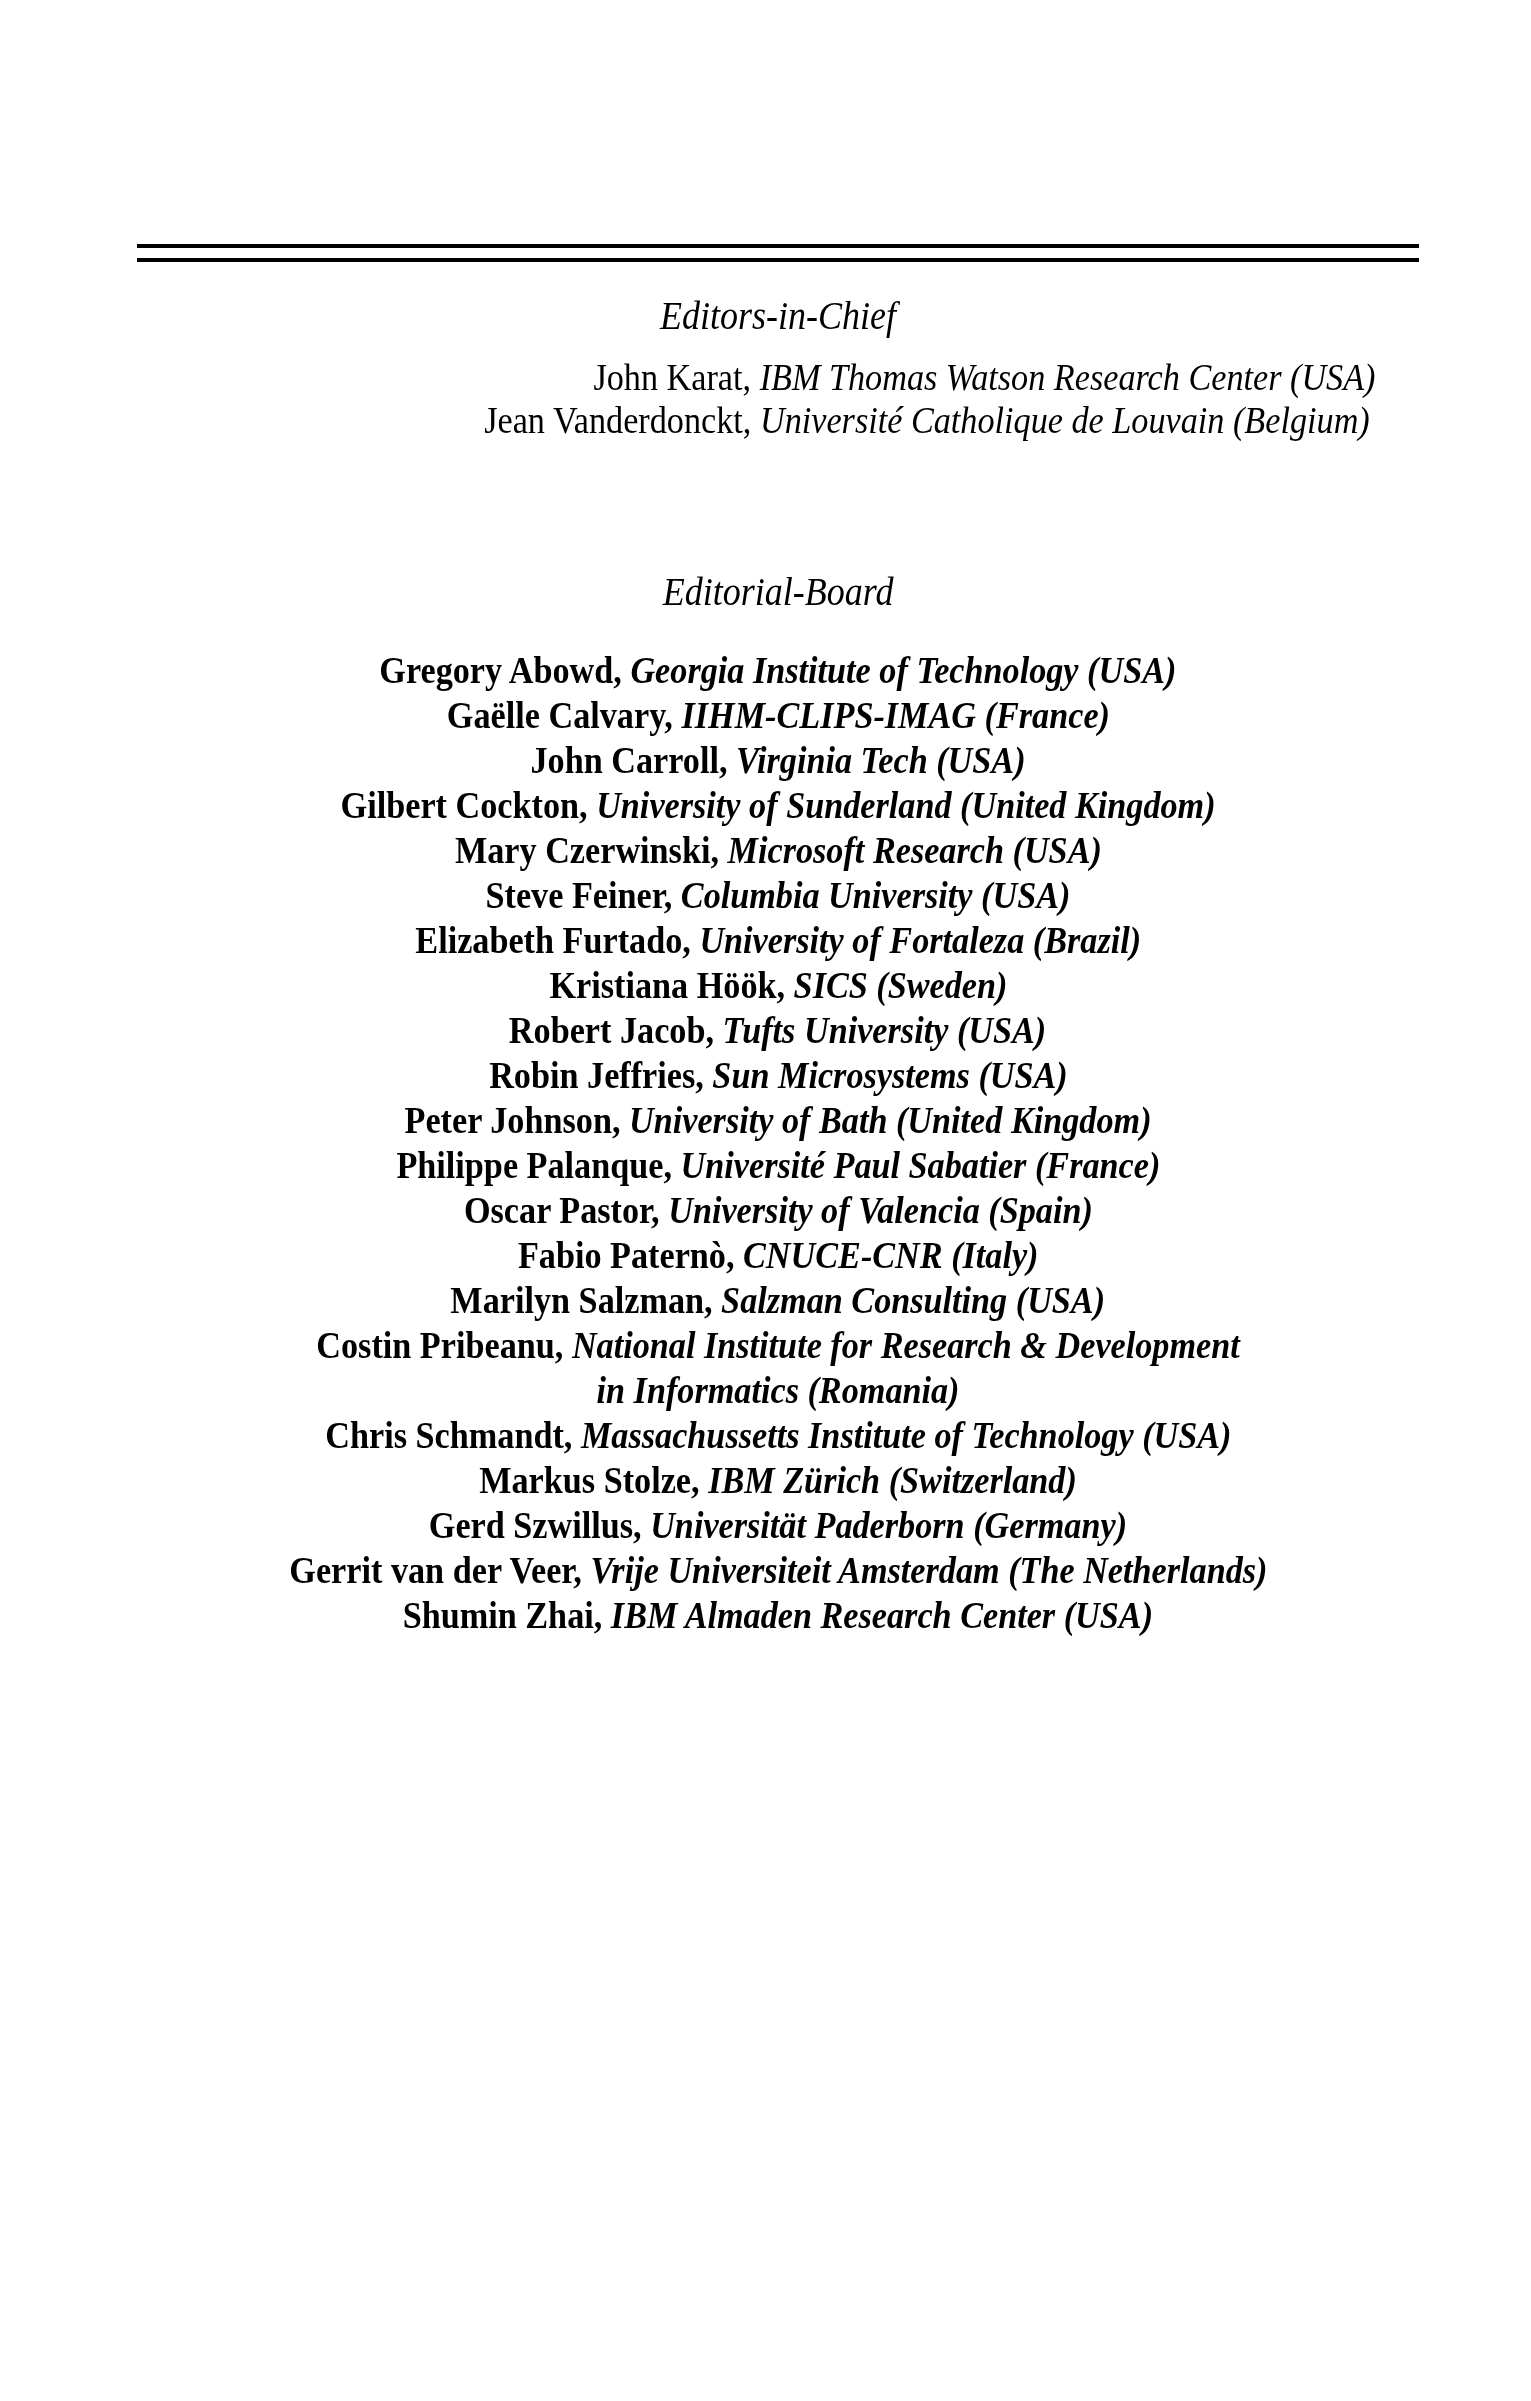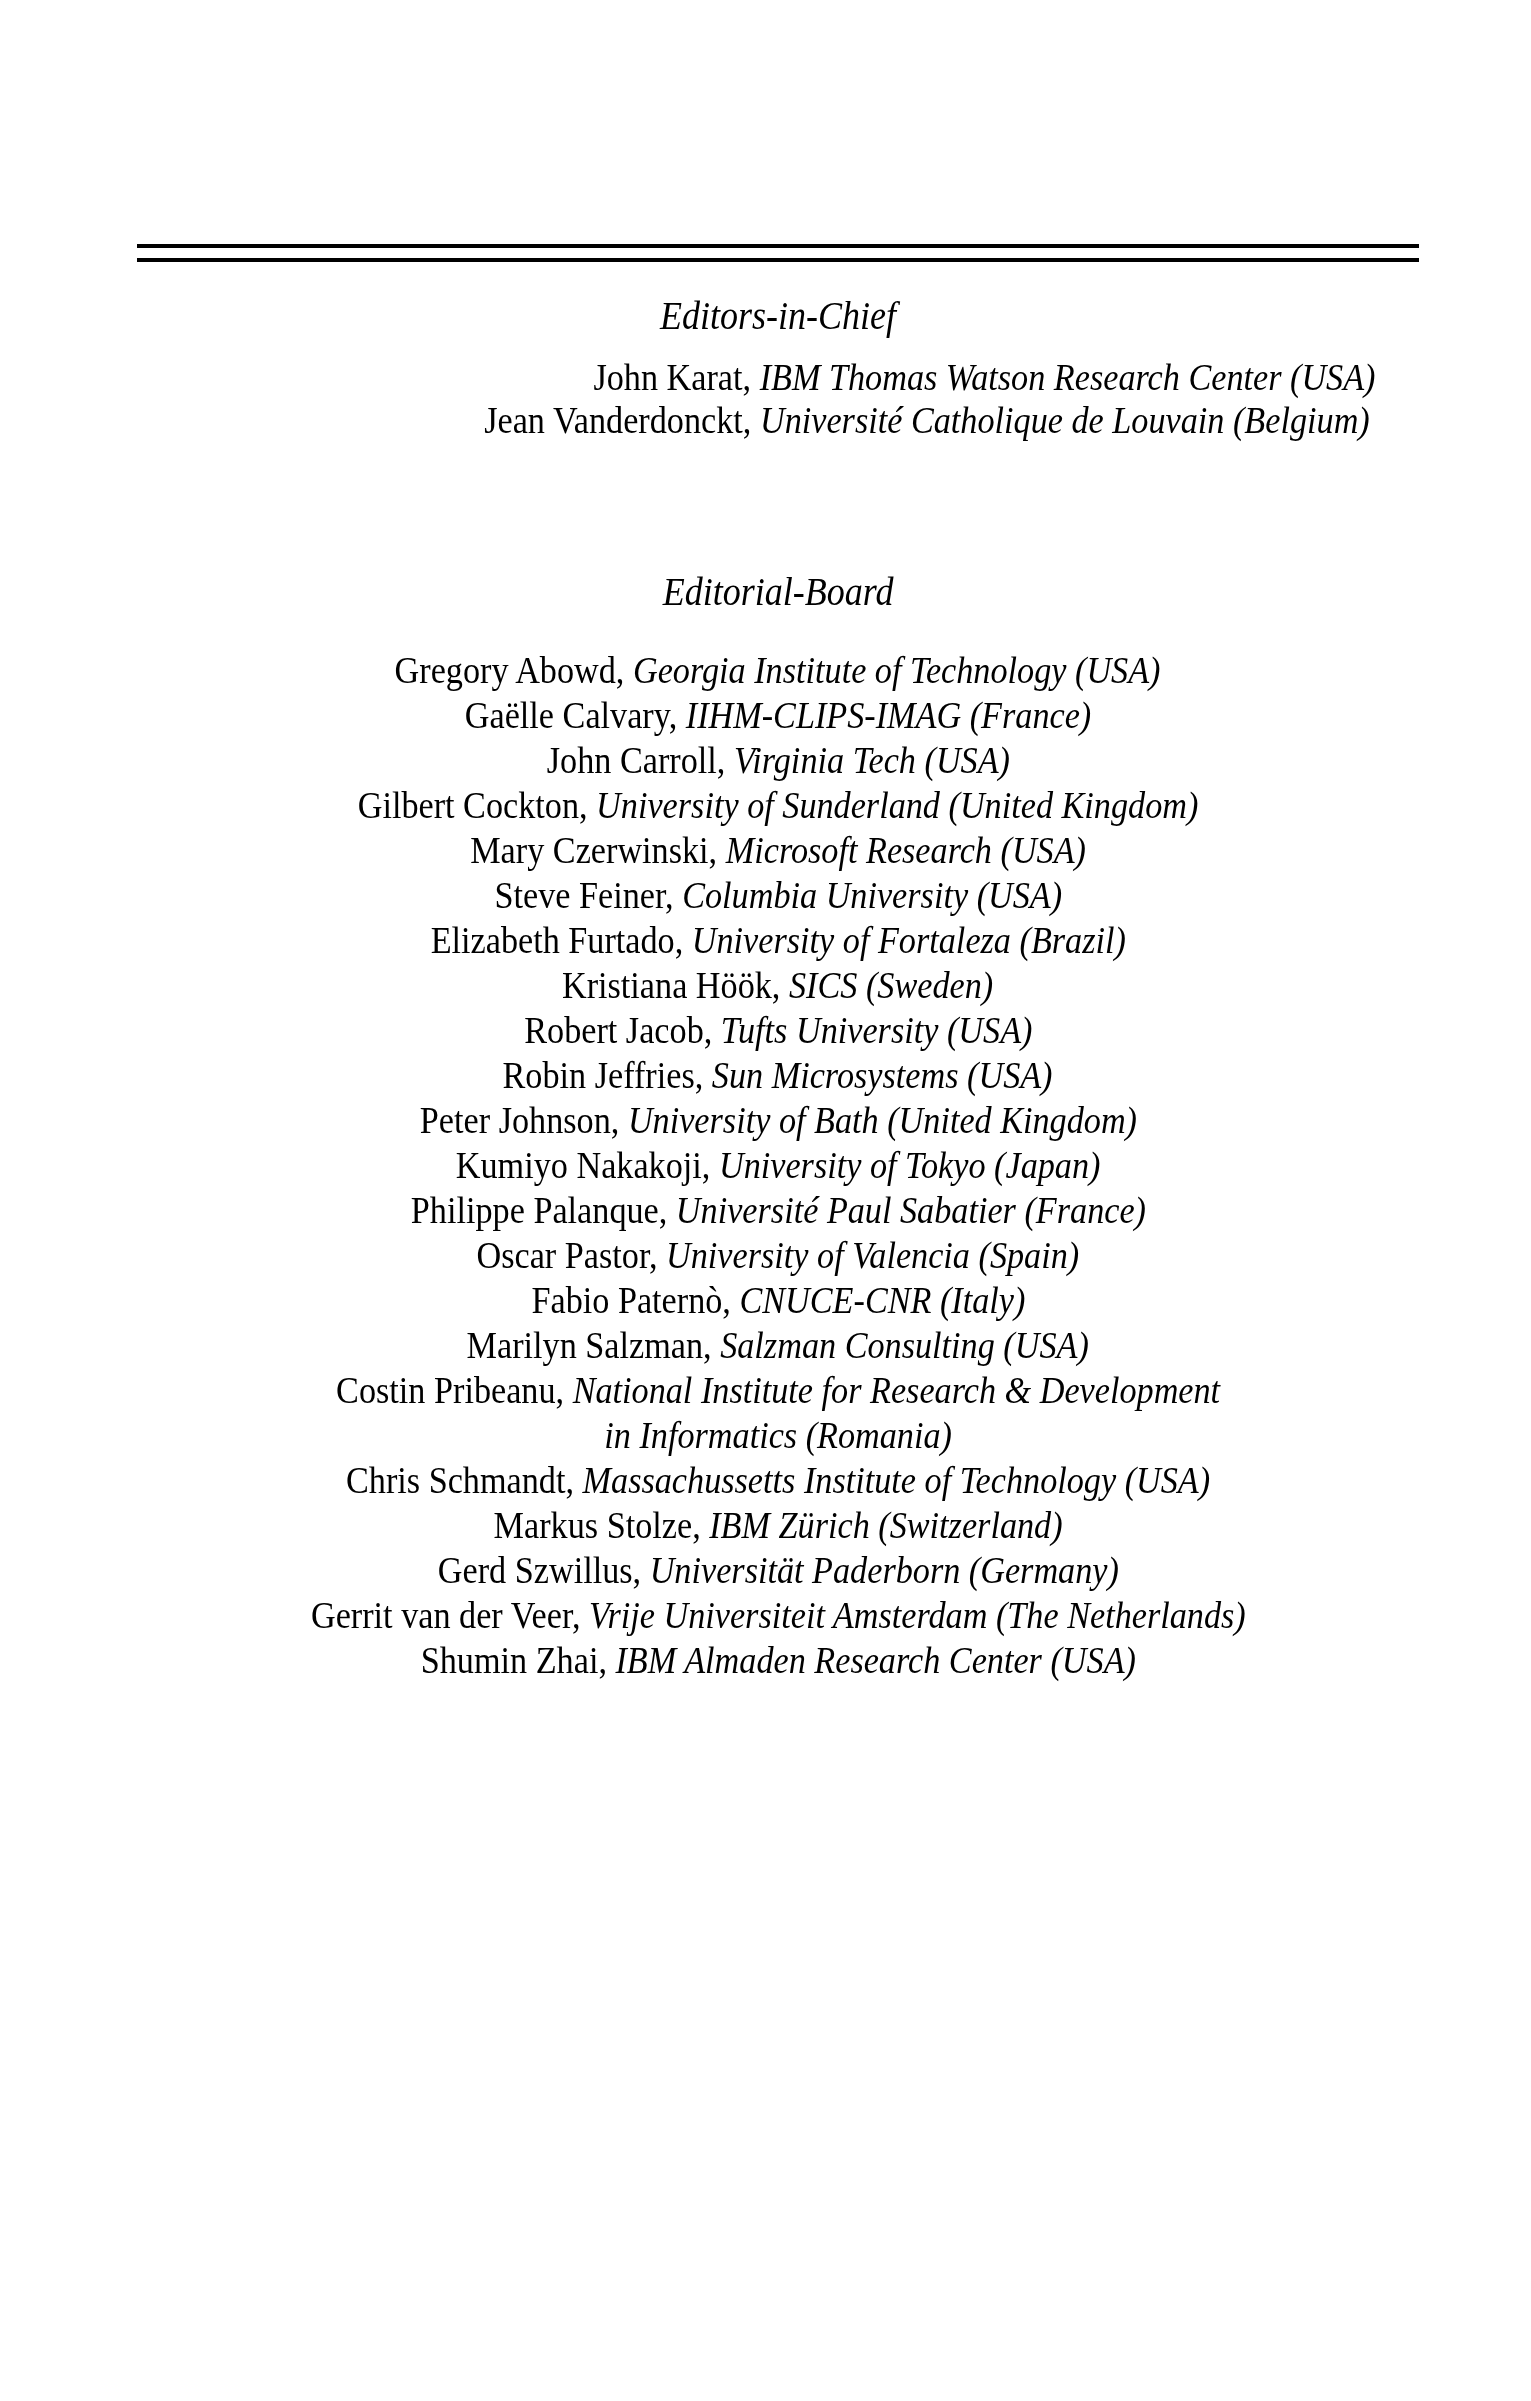--- a/index.html
+++ b/index.html
@@ -69,7 +69,7 @@
   .member-list { font-size: 38px; }
   .eic-list { margin-top: 20px; text-align: right; }
   .eic-list .member-row { line-height: 43px; }
-  .board-list { margin-top: 36px; }
+  .board-list { margin-top: 36px; font-weight: bold; }
   .board-list .member-row { line-height: 45px; }
 
   .member-affiliation { font-style: italic; }

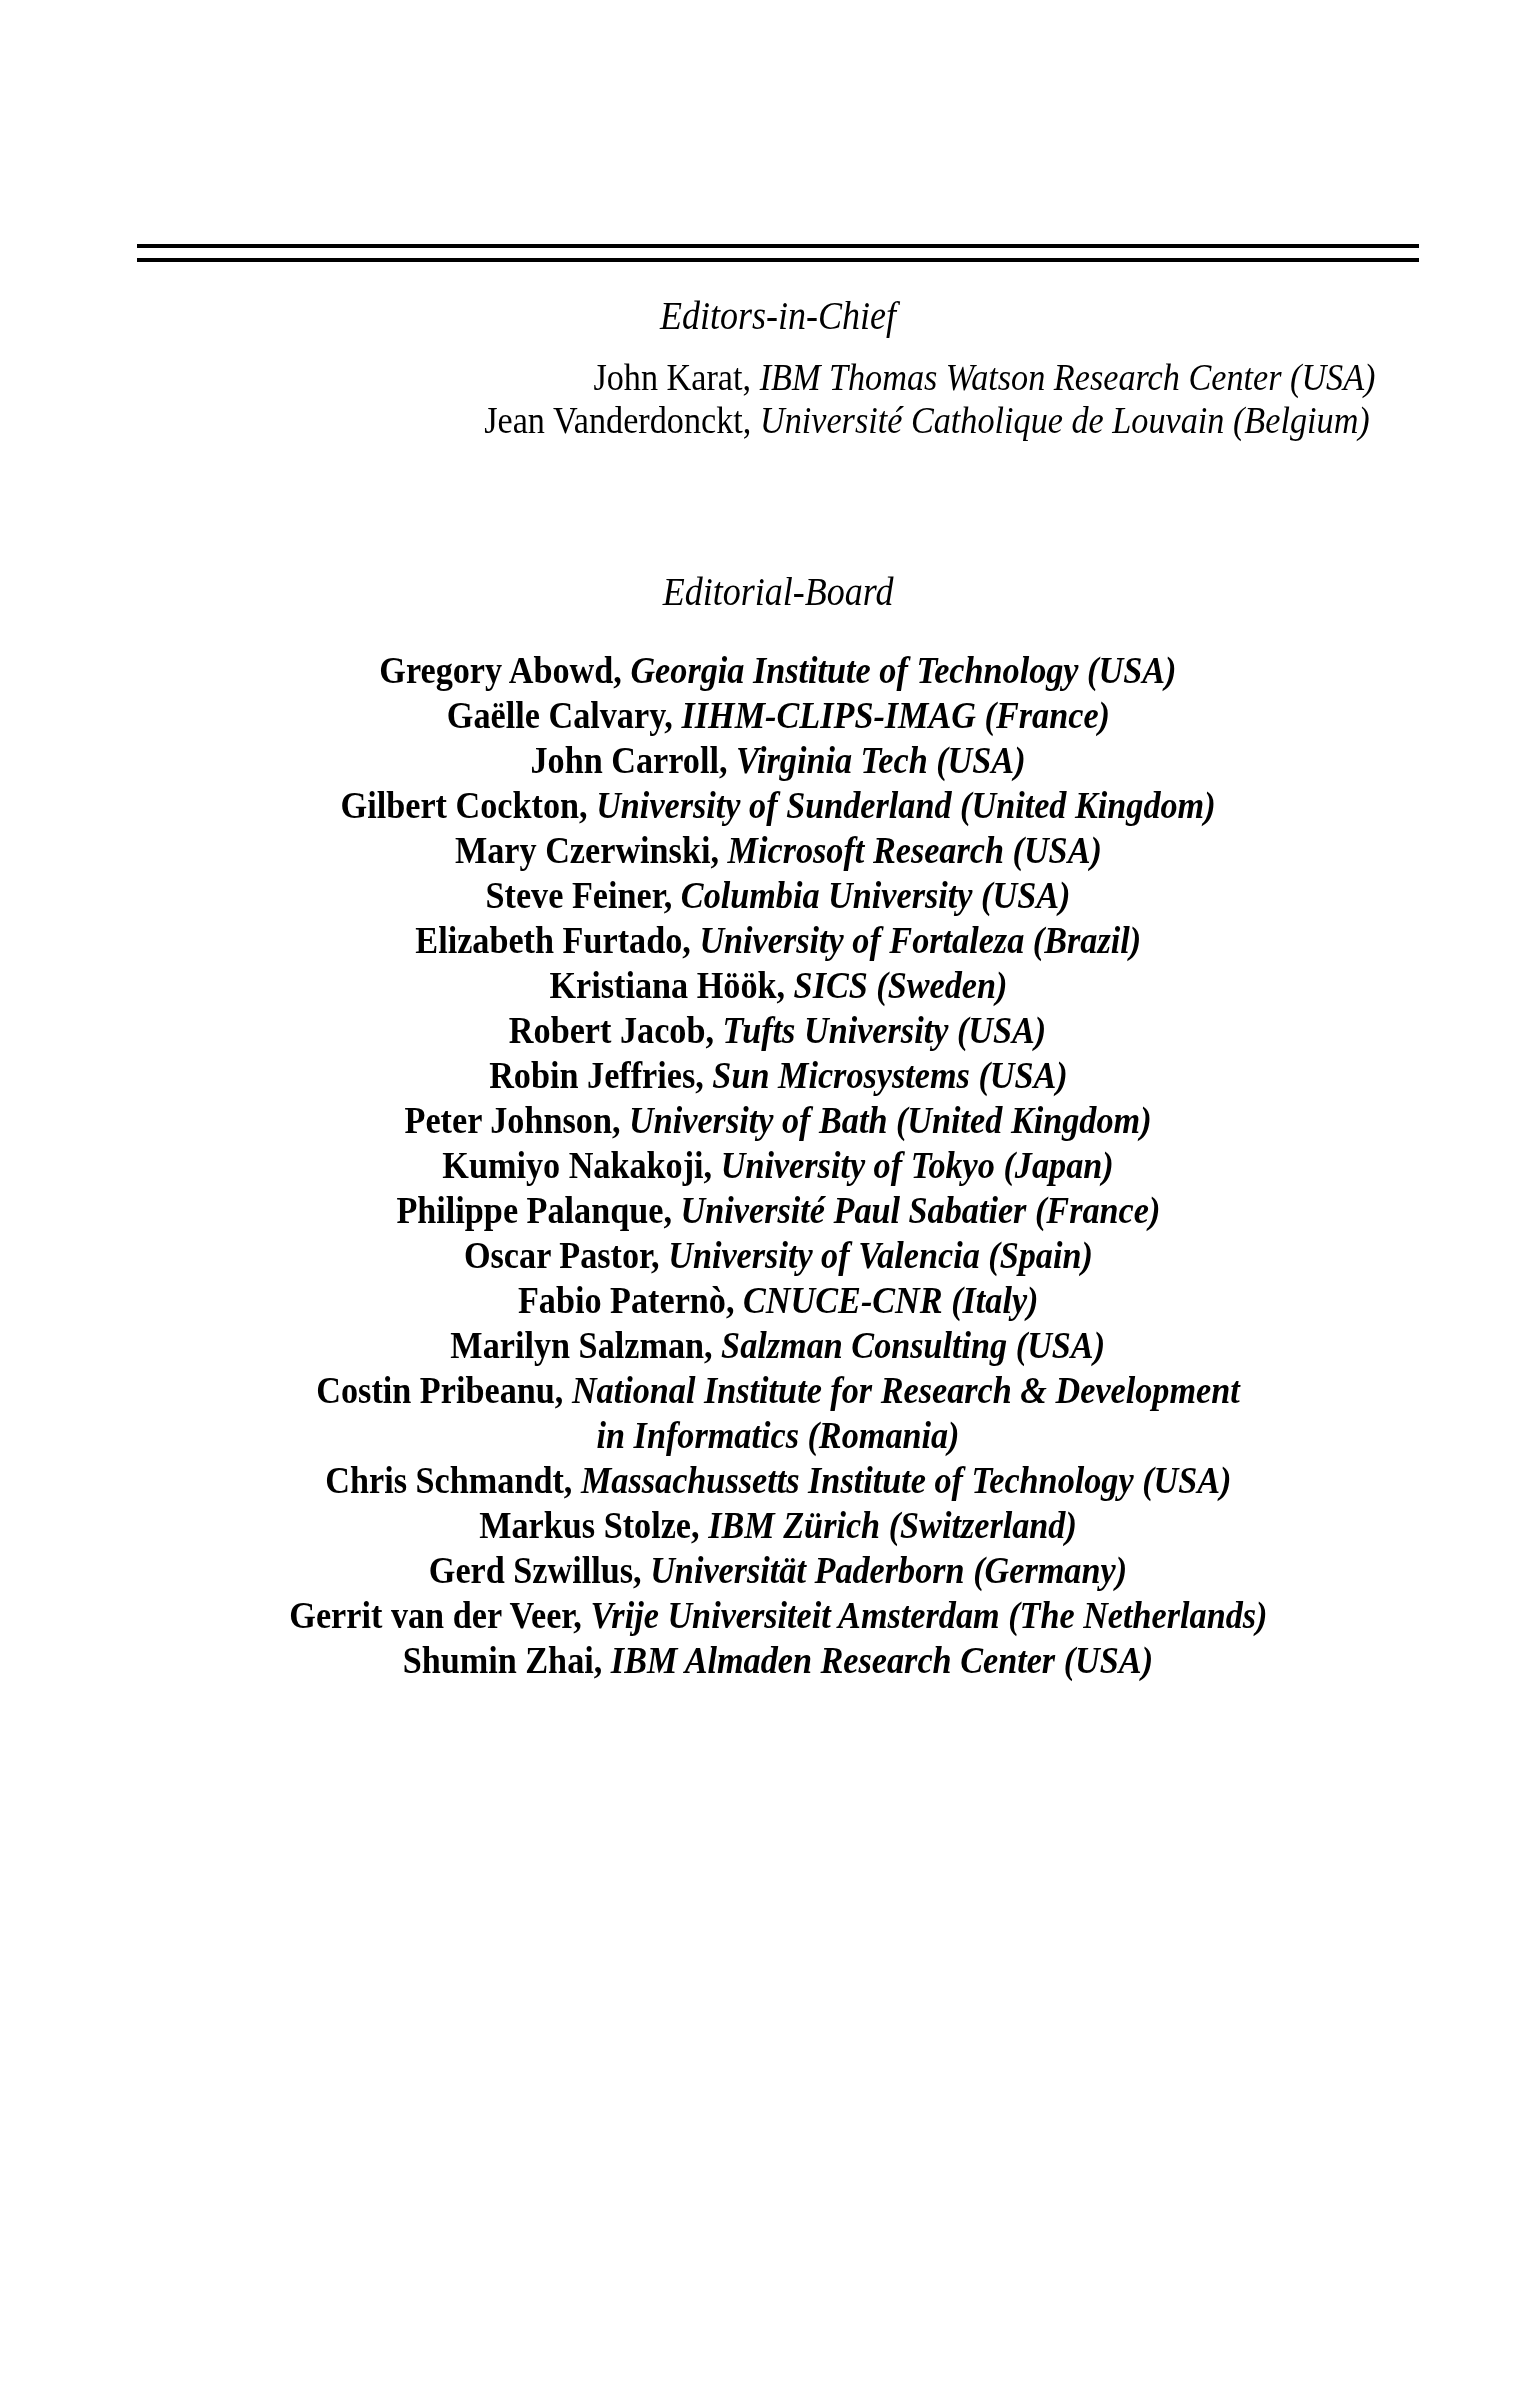--- a/index.html
+++ b/index.html
@@ -112,7 +112,6 @@
           <div class="member-row"><span class="condense"><span class="member-name">Robert Jacob, </span><span class="member-affiliation">Tufts University (USA)</span></span></div>
           <div class="member-row"><span class="condense"><span class="member-name">Robin Jeffries, </span><span class="member-affiliation">Sun Microsystems (USA)</span></span></div>
           <div class="member-row"><span class="condense"><span class="member-name">Peter Johnson, </span><span class="member-affiliation">University of Bath (United Kingdom)</span></span></div>
-          <div class="member-row"><span class="condense"><span class="member-name">Kumiyo Nakakoji, </span><span class="member-affiliation">University of Tokyo (Japan)</span></span></div>
           <div class="member-row"><span class="condense"><span class="member-name">Philippe Palanque, </span><span class="member-affiliation">Université Paul Sabatier (France)</span></span></div>
           <div class="member-row"><span class="condense"><span class="member-name">Oscar Pastor, </span><span class="member-affiliation">University of Valencia (Spain)</span></span></div>
           <div class="member-row"><span class="condense"><span class="member-name">Fabio Paternò, </span><span class="member-affiliation">CNUCE-CNR (Italy)</span></span></div>

